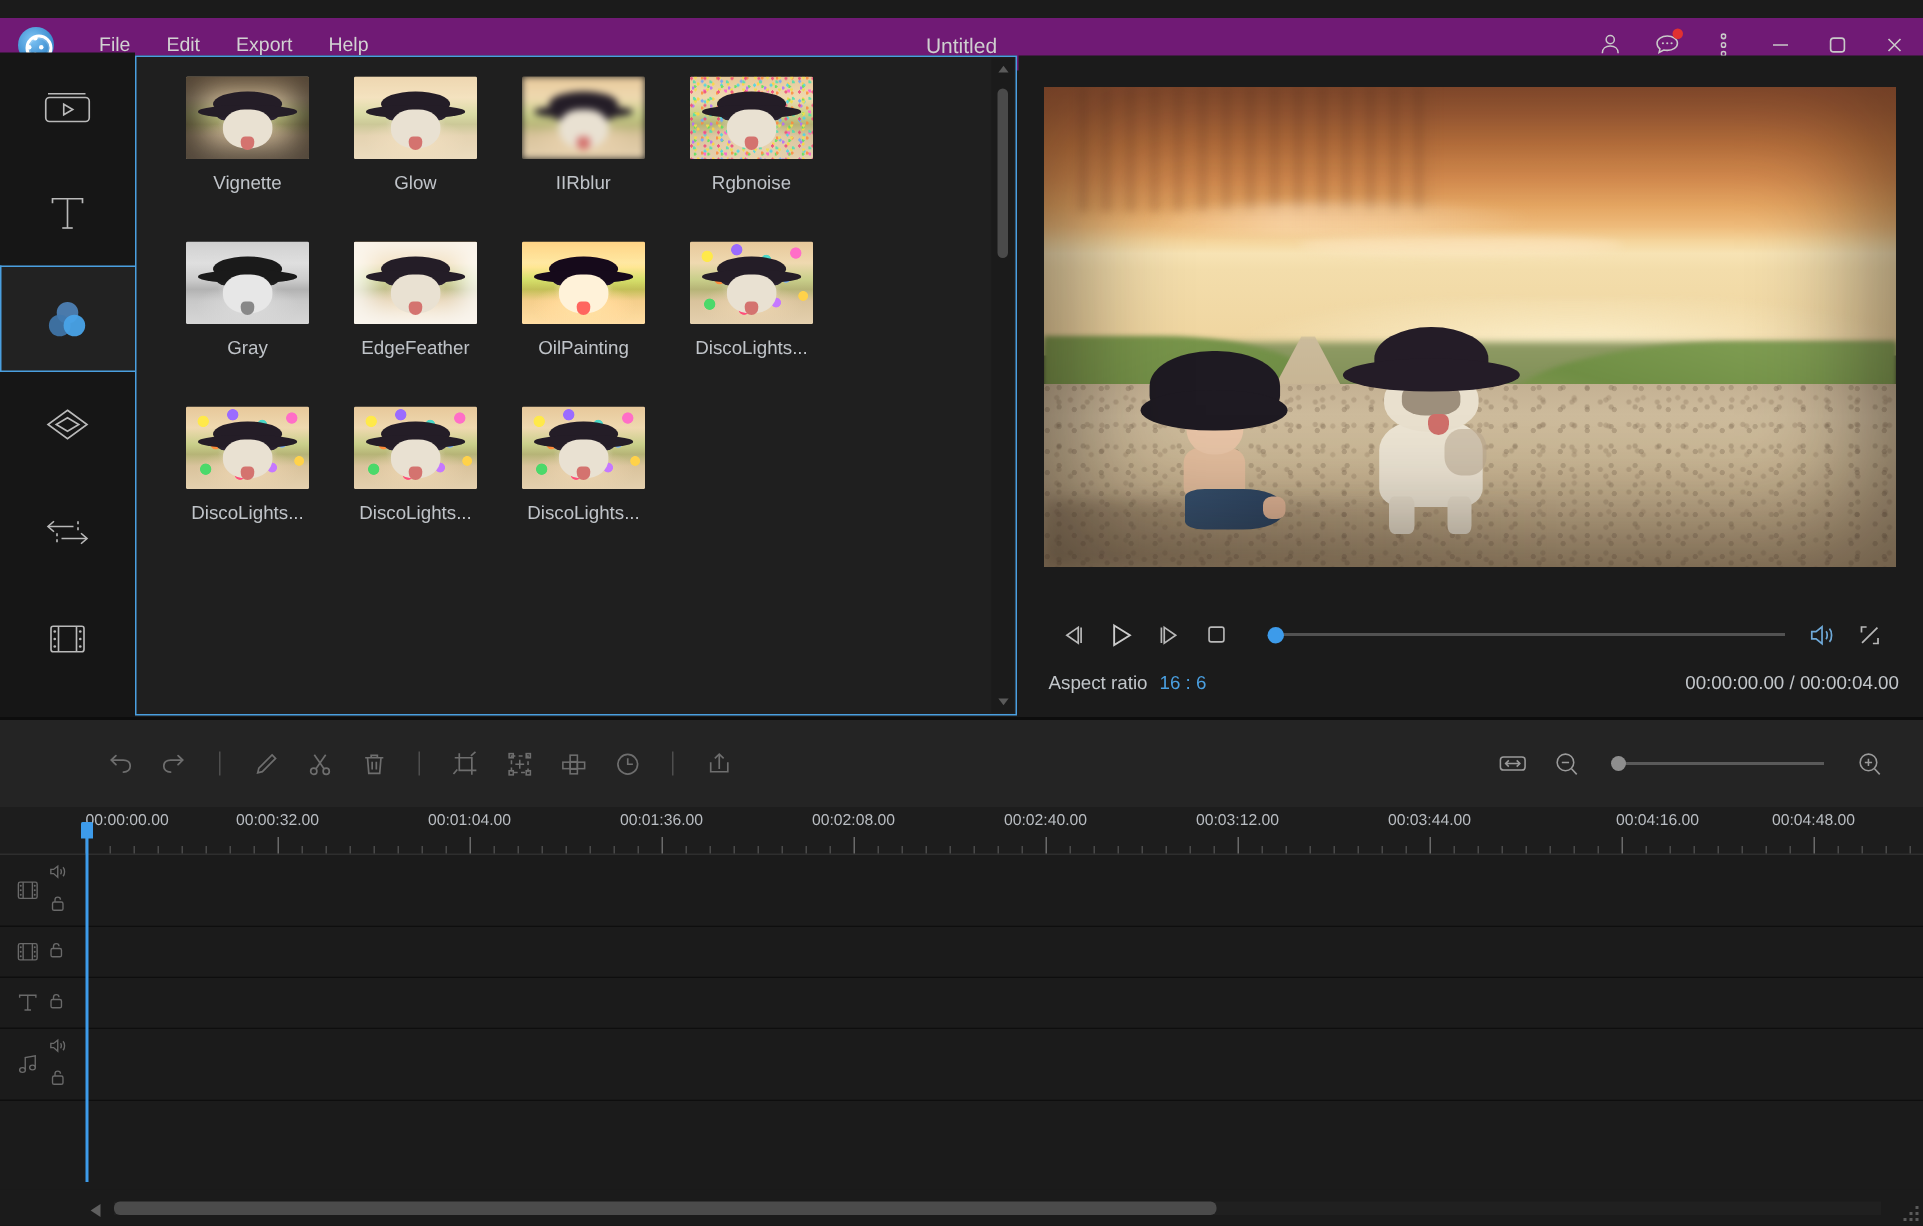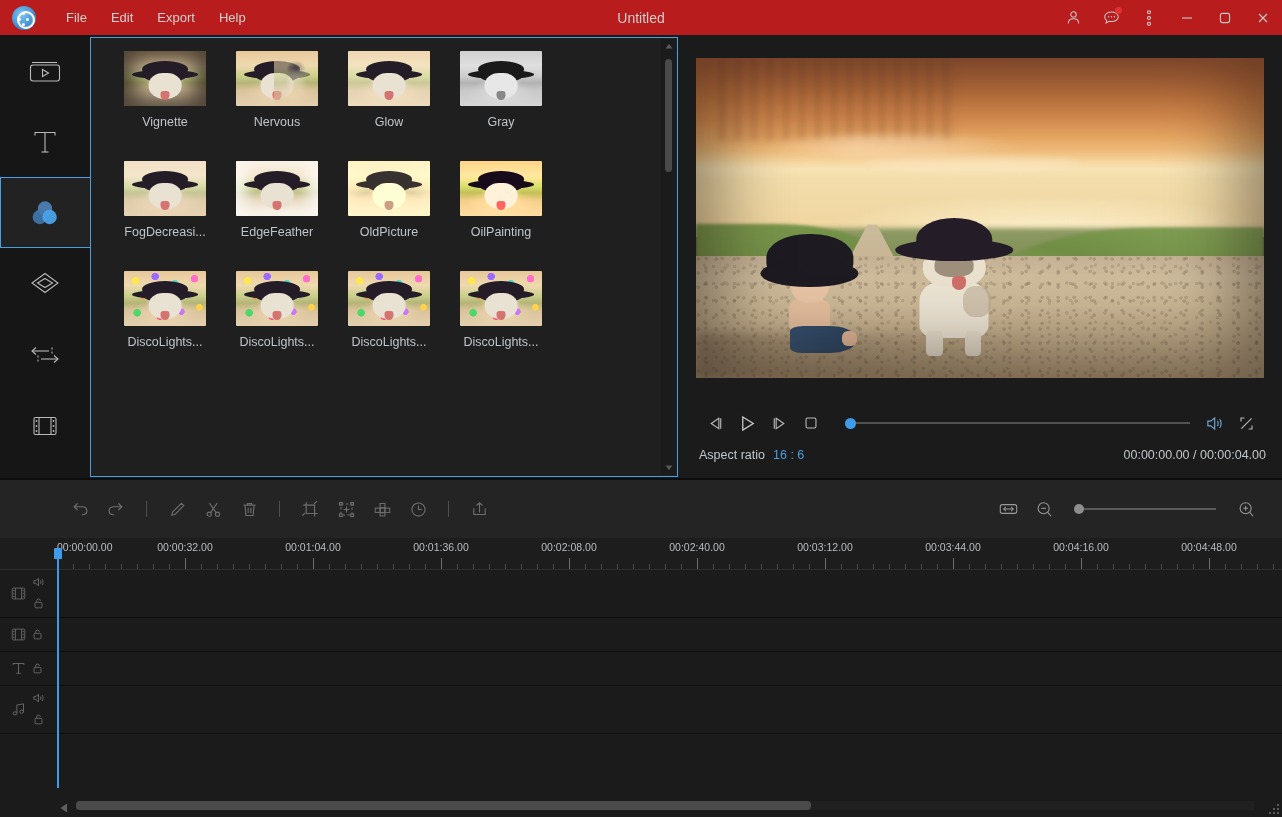--- a/index.html
+++ b/index.html
@@ -14,8 +14,8 @@
 
   
   .titlebar {
-    position: absolute; top: 0; left: 0; width: 1282px; height: 35px;
-    background: #b91c1c; display: flex; align-items: center;
+    position: absolute; top: 12px; left: 0; width: 1282px; height: 35px;
+    background: #701a75; display: flex; align-items: center;
   }
   .logo {
     width: 24px; height: 24px; margin-left: 12px; border-radius: 50%;

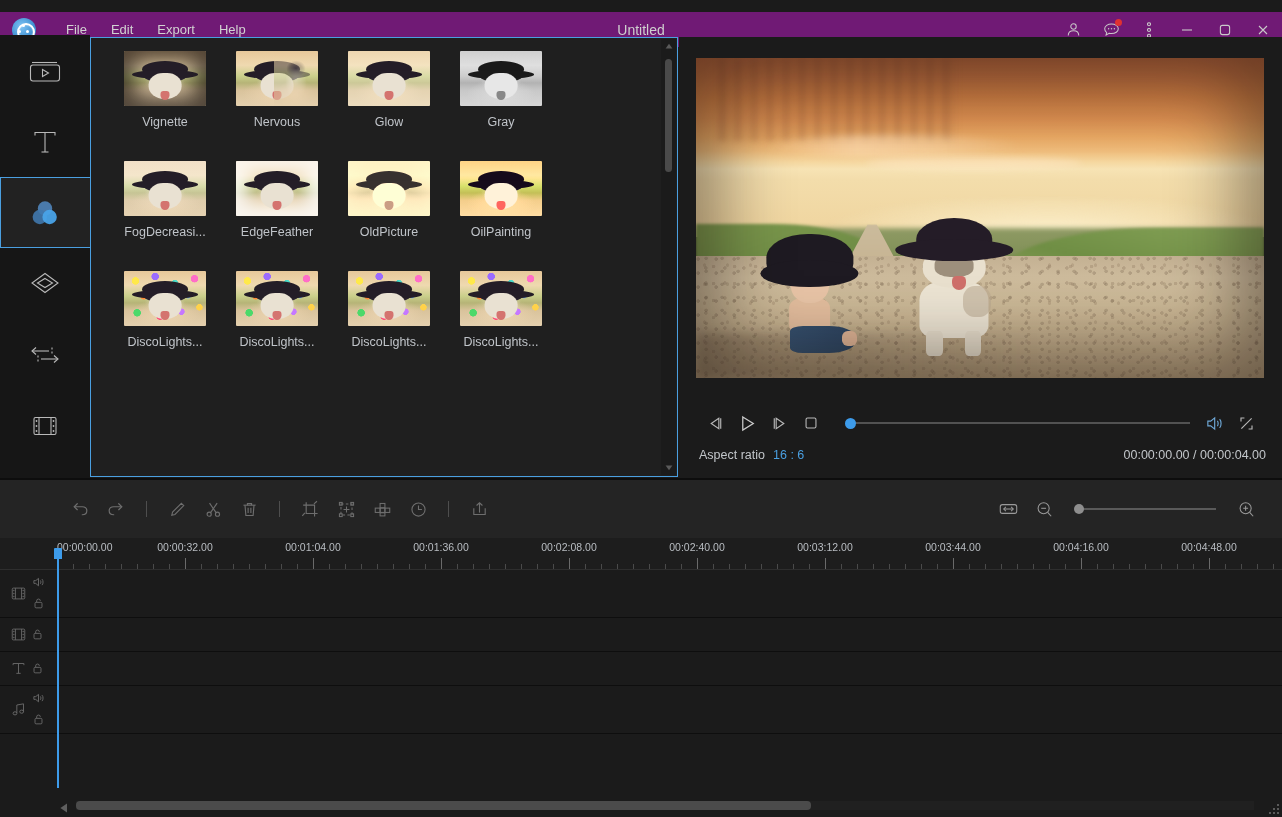--- a/index.html
+++ b/index.html
@@ -529,16 +529,6 @@
             </div>
           </div>
           <div class="f-label">Vignette</div>
-        </div>
-        <div class="filter-cell">
-          <div class="thumb">
-            <div class="thumb-img v-nervous">
-              <span class="hat"></span>
-              <span class="face"></span>
-              <span class="tongue"></span>
-            </div>
-          </div>
-          <div class="f-label">Nervous</div>
         </div>
         <div class="filter-cell">
           <div class="thumb">

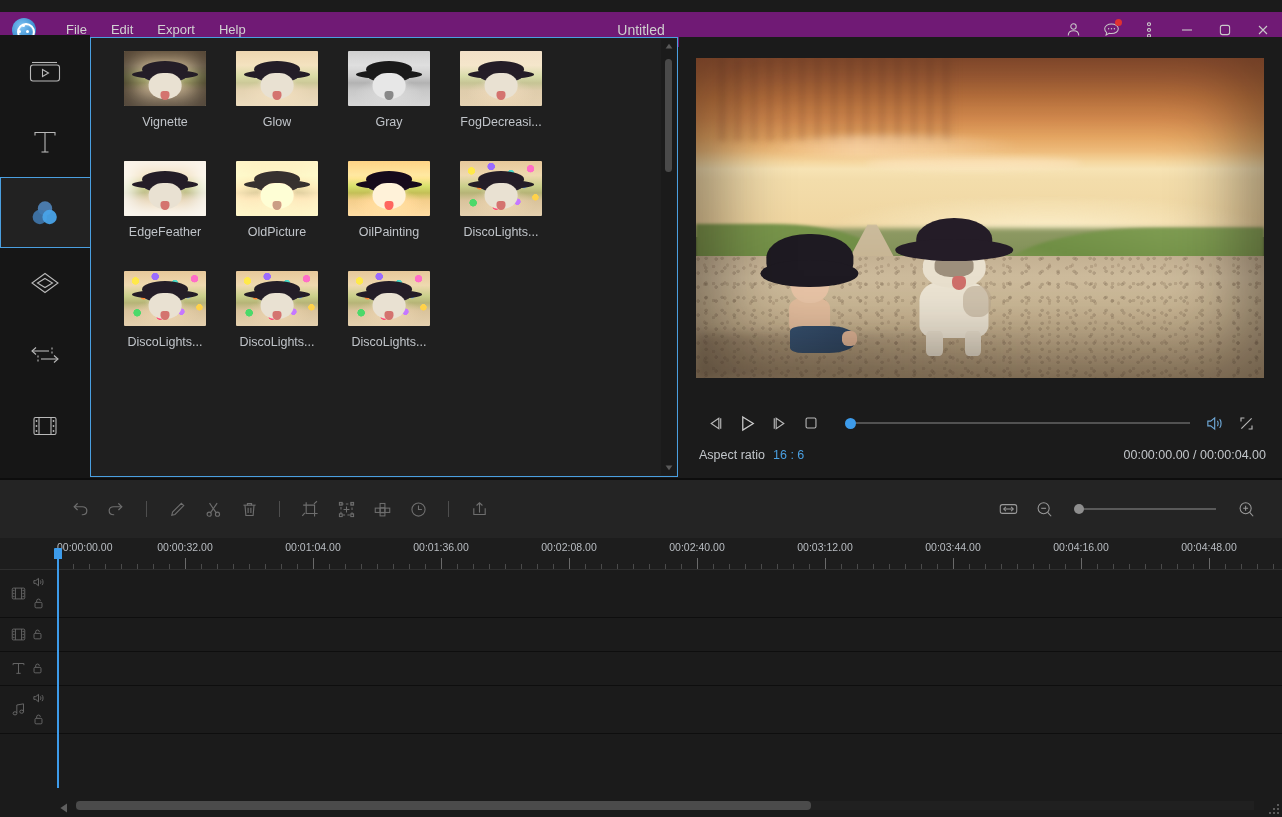--- a/index.html
+++ b/index.html
@@ -539,6 +539,16 @@
             </div>
           </div>
           <div class="f-label">Glow</div>
+        </div>
+        <div class="filter-cell">
+          <div class="thumb">
+            <div class="thumb-img v-blur">
+              <span class="hat"></span>
+              <span class="face"></span>
+              <span class="tongue"></span>
+            </div>
+          </div>
+          <div class="f-label">IIRblur</div>
         </div>
         <div class="filter-cell">
           <div class="thumb">

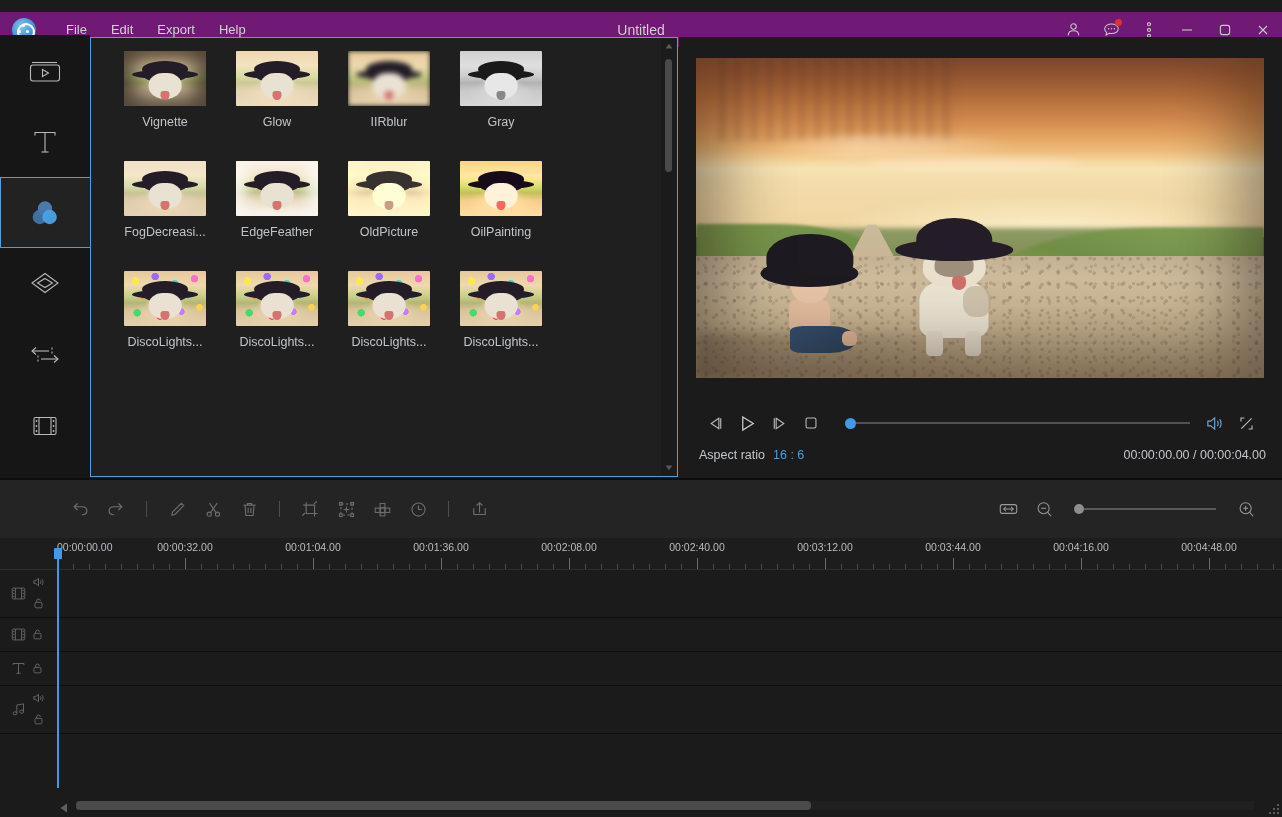--- a/index.html
+++ b/index.html
@@ -549,6 +549,16 @@
             </div>
           </div>
           <div class="f-label">IIRblur</div>
+        </div>
+        <div class="filter-cell">
+          <div class="thumb">
+            <div class="thumb-img v-noise">
+              <span class="hat"></span>
+              <span class="face"></span>
+              <span class="tongue"></span>
+            </div>
+          </div>
+          <div class="f-label">Rgbnoise</div>
         </div>
         <div class="filter-cell">
           <div class="thumb">

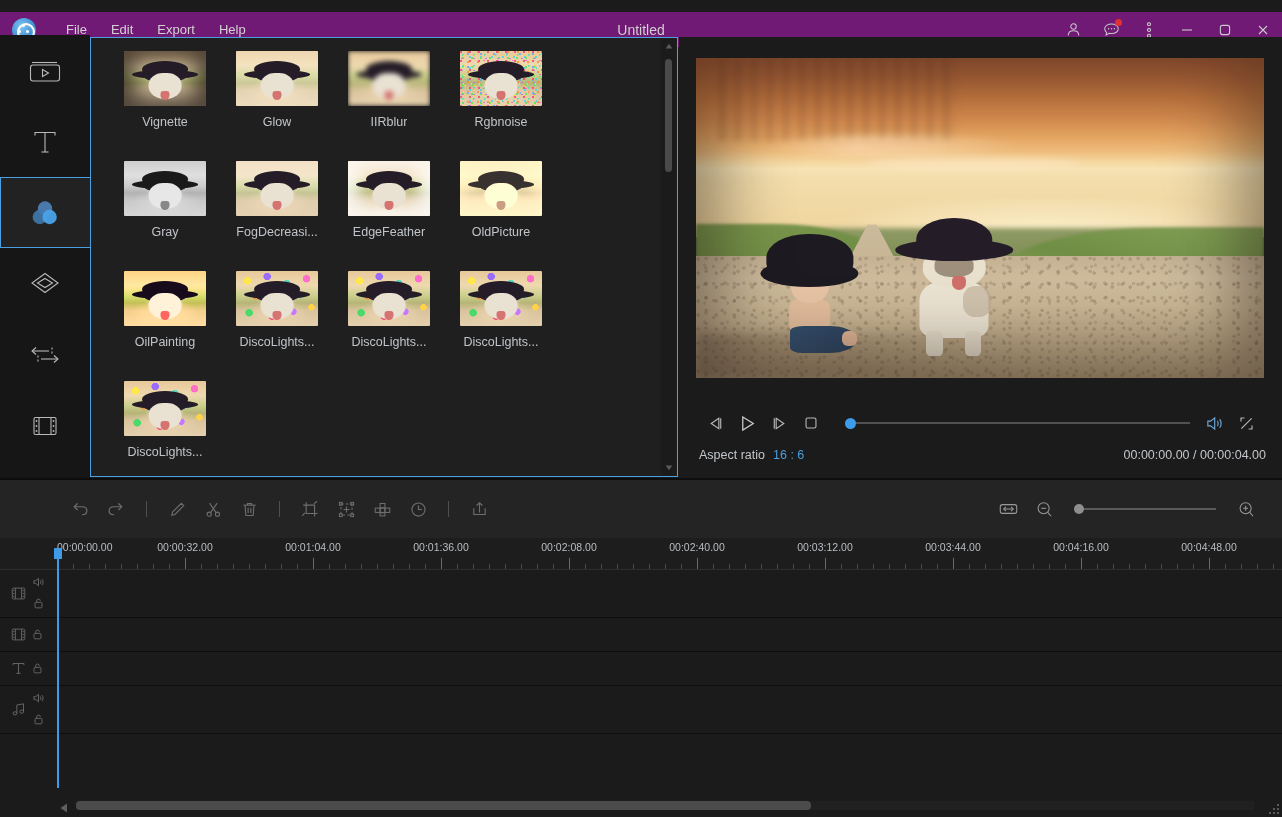--- a/index.html
+++ b/index.html
@@ -569,16 +569,6 @@
             </div>
           </div>
           <div class="f-label">Gray</div>
-        </div>
-        <div class="filter-cell">
-          <div class="thumb">
-            <div class="thumb-img v-fog">
-              <span class="hat"></span>
-              <span class="face"></span>
-              <span class="tongue"></span>
-            </div>
-          </div>
-          <div class="f-label">FogDecreasi...</div>
         </div>
         <div class="filter-cell">
           <div class="thumb">

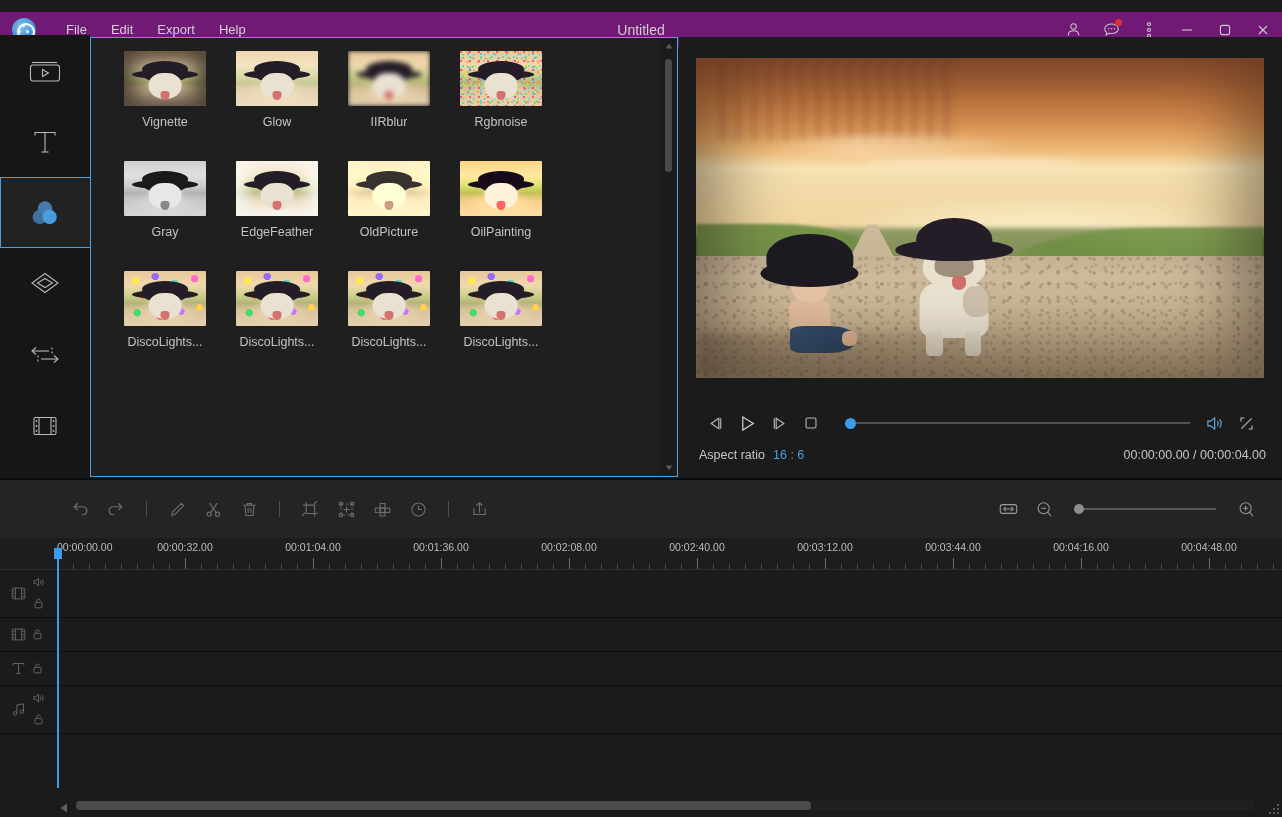--- a/index.html
+++ b/index.html
@@ -579,16 +579,6 @@
             </div>
           </div>
           <div class="f-label">EdgeFeather</div>
-        </div>
-        <div class="filter-cell">
-          <div class="thumb">
-            <div class="thumb-img v-old">
-              <span class="hat"></span>
-              <span class="face"></span>
-              <span class="tongue"></span>
-            </div>
-          </div>
-          <div class="f-label">OldPicture</div>
         </div>
         <div class="filter-cell">
           <div class="thumb">

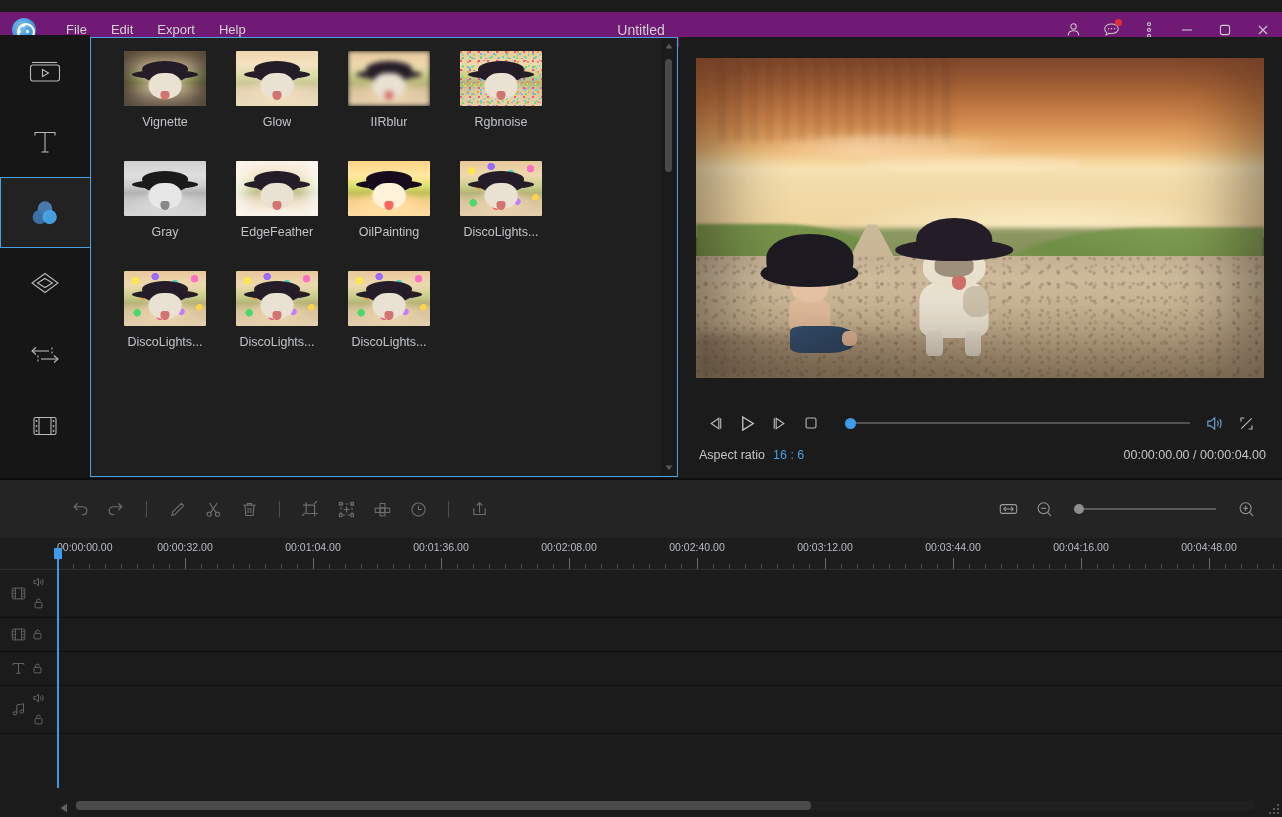--- a/index.html
+++ b/index.html
@@ -921,7 +921,7 @@
         <div class="r-minor" style="left: 976px;"></div>
         <div class="r-minor" style="left: 992px;"></div>
         <div class="r-minor" style="left: 1008px;"></div>
-        <div class="r-label" style="left: 1024px;">00:04:16.00</div>
+        <div class="r-label" style="left: 1048px;">00:04:16.00</div>
         <div class="r-major" style="left: 1024px;"></div>
         <div class="r-minor" style="left: 1040px;"></div>
         <div class="r-minor" style="left: 1056px;"></div>

